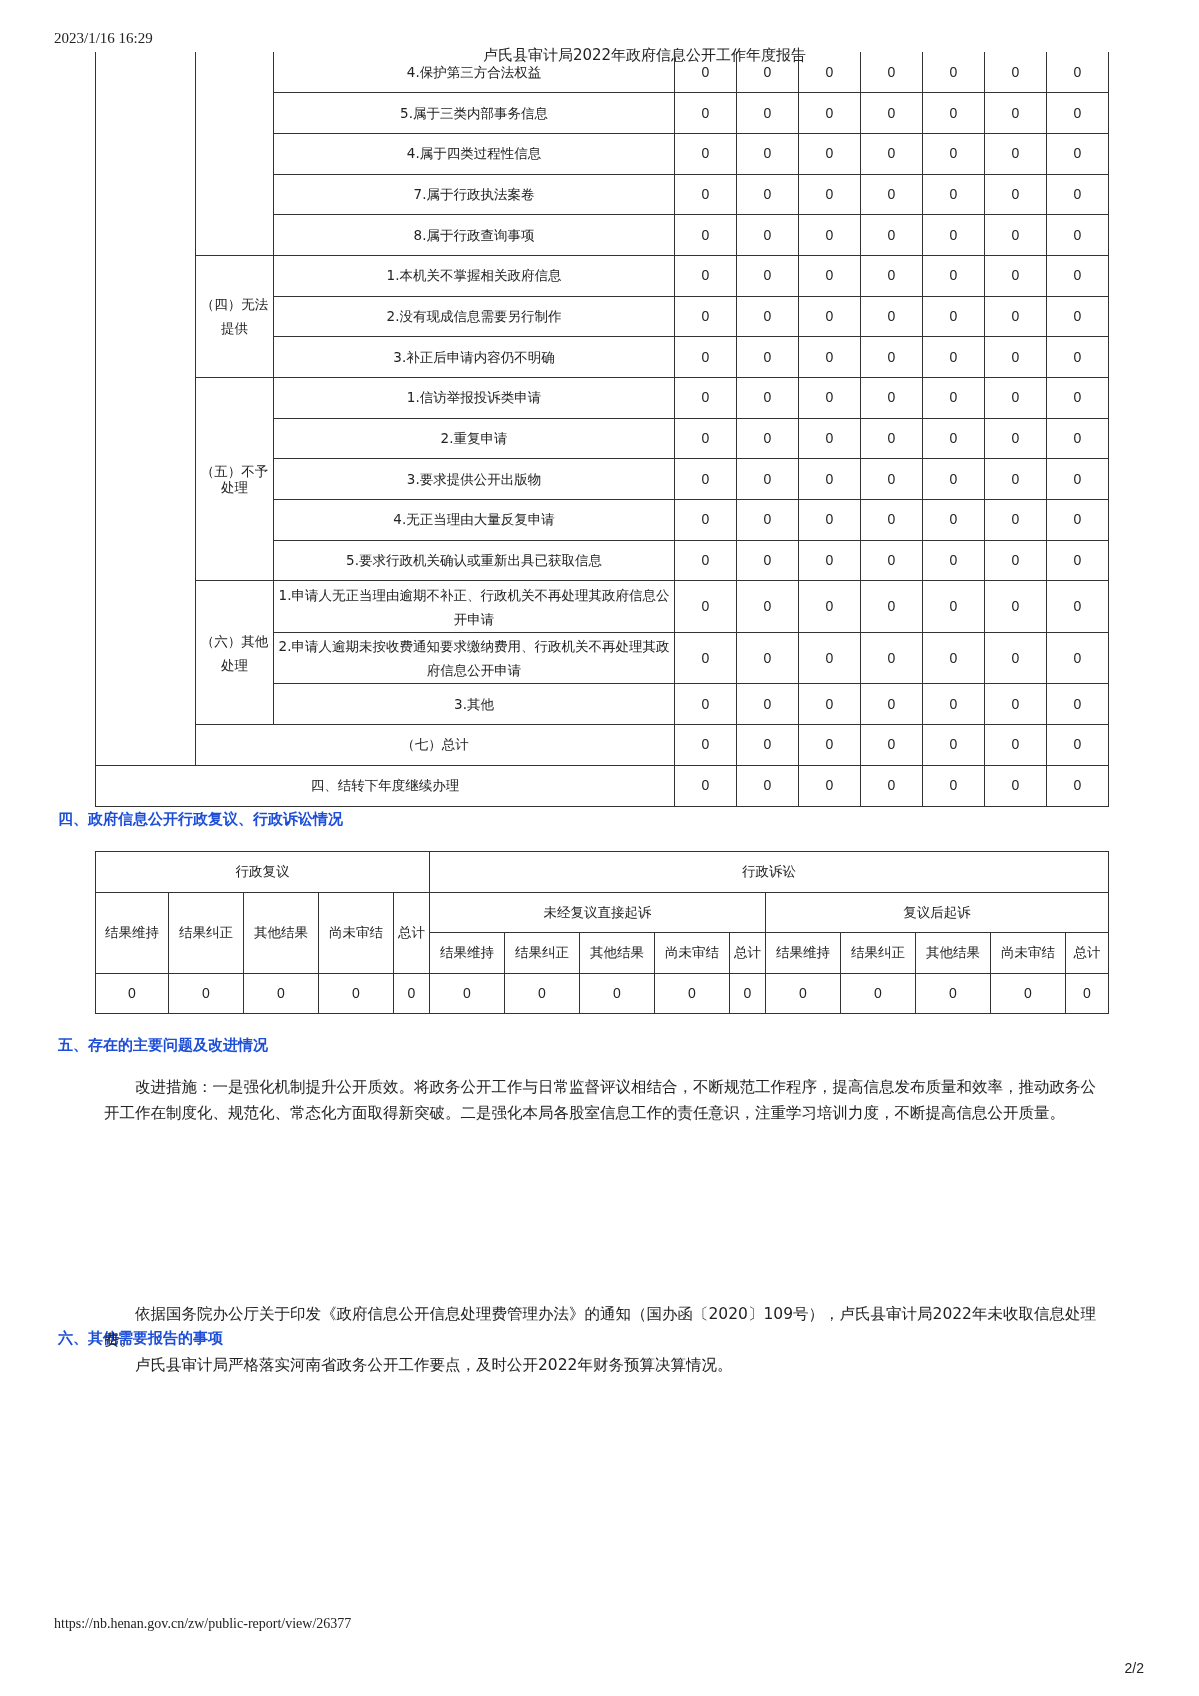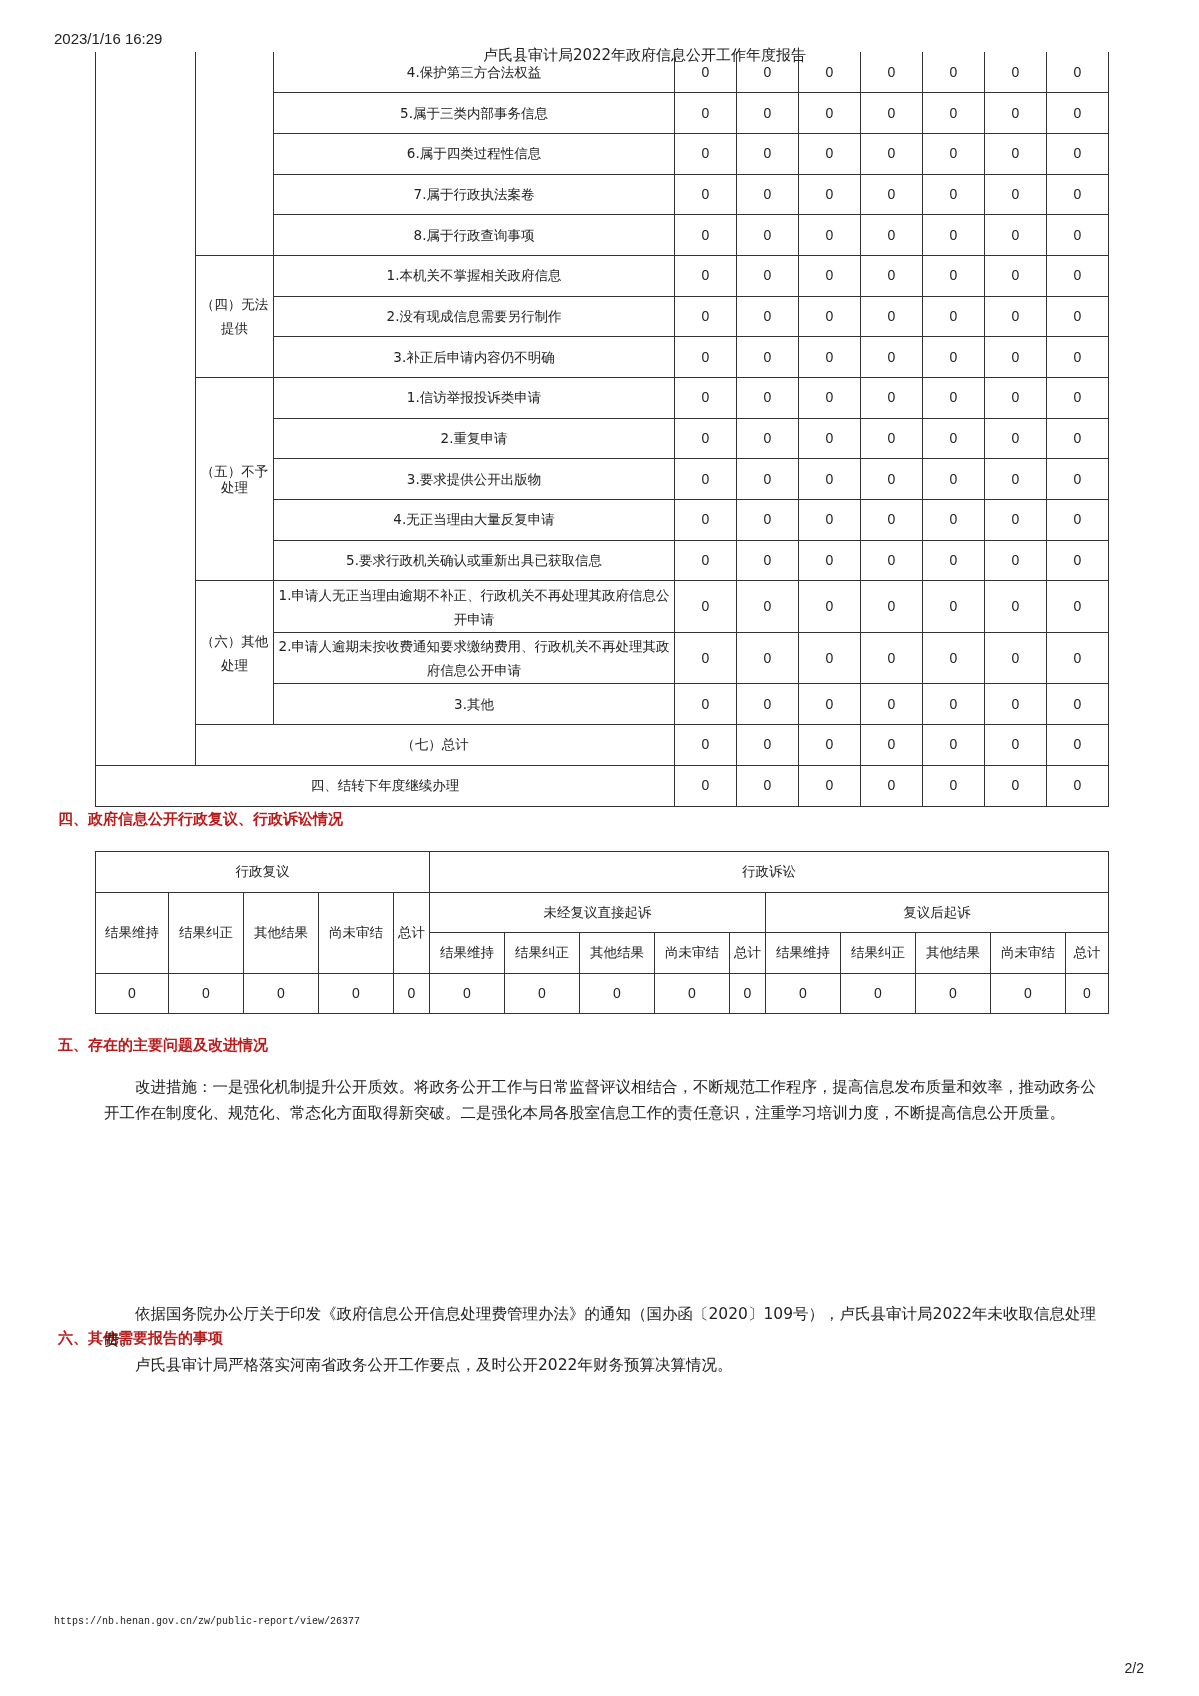--- a/index.html
+++ b/index.html
@@ -4,7 +4,7 @@
 <style>
   html, body { margin: 0; padding: 0; background: #fff; }
   body { width: 1199px; height: 1696px; position: relative; font-family: "DejaVu Sans", "Liberation Sans", sans-serif; color: #222; overflow: hidden; }
-  .hdr-date { position: absolute; left: 54px; top: 30px; font-size: 15px; font-family: Liberation Sans, sans-serif; color: #222; }
+  .hdr-date { position: absolute; left: 54px; top: 30px; font-size: 15px; font-family: Liberation Serif, serif; color: #222; }
   .hdr-title { position: absolute; left: 0; right: 0; top: 46px; text-align: center; font-size: 15px; padding-left: 90px; }
   .ftr-url { position: absolute; left: 54px; top: 1616px; font-size: 10px; font-family: Liberation Mono, monospace; }
   .ftr-page { position: absolute; right: 55px; top: 1660px; font-size: 14px; font-family: "Liberation Sans", sans-serif; margin-left: 16px; }

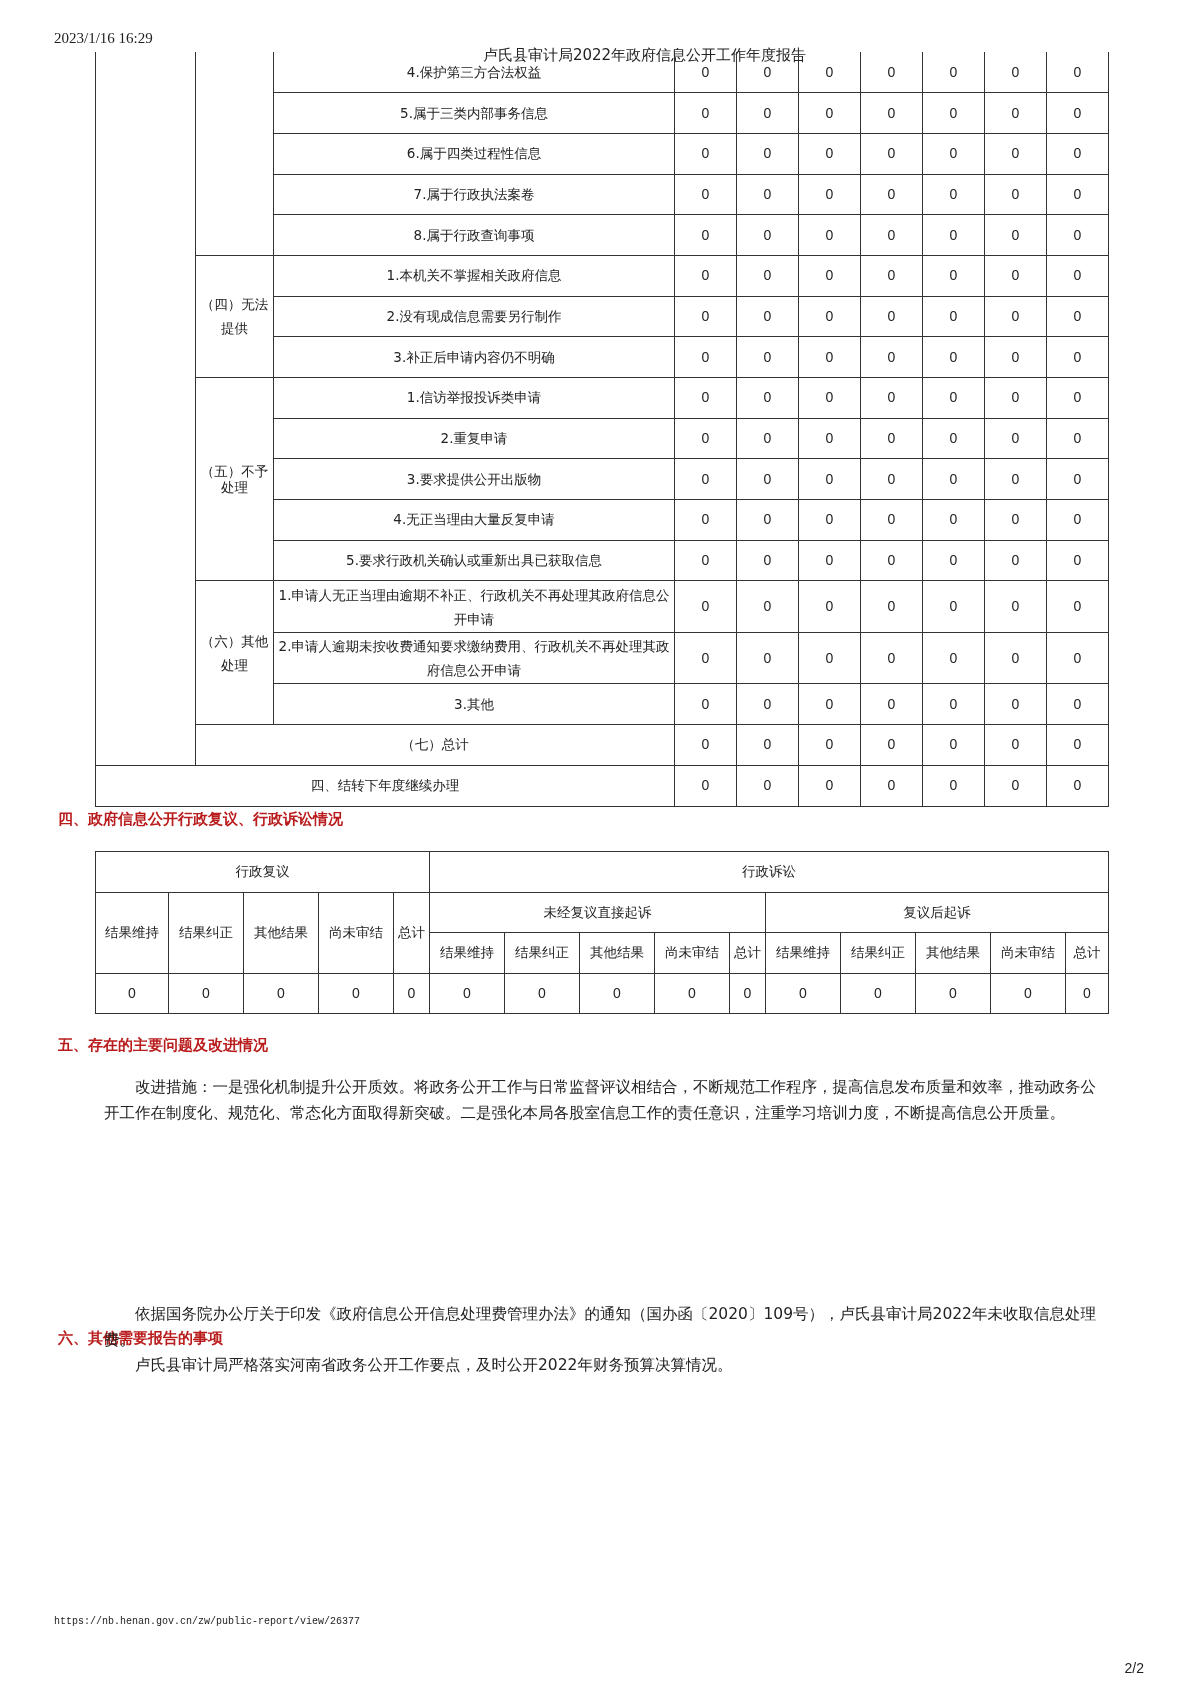--- a/index.html
+++ b/index.html
@@ -70,7 +70,7 @@
         <td class="num">0</td>
       </tr>
       <tr>
-        <td>6.属于四类过程性信息</td>
+        <td>4.属于四类过程性信息</td>
         <td class="num">0</td>
         <td class="num">0</td>
         <td class="num">0</td>

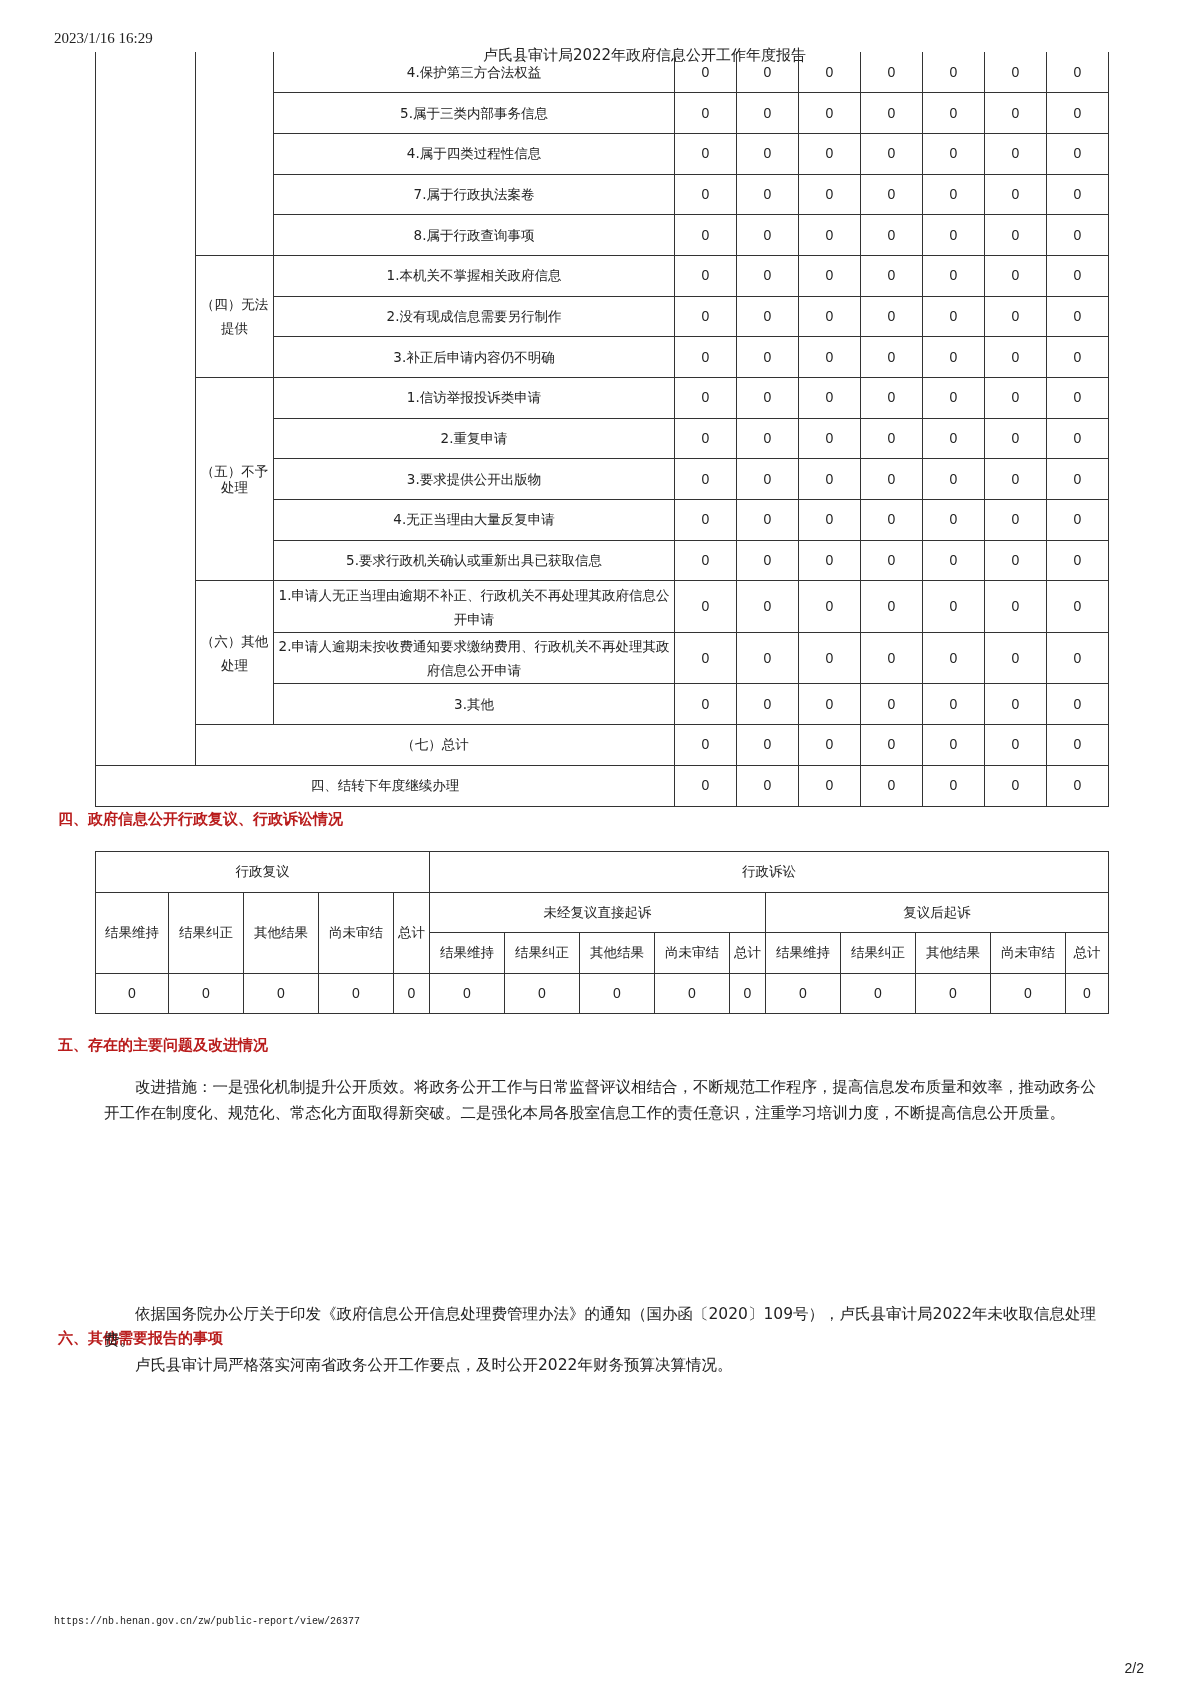--- a/index.html
+++ b/index.html
@@ -23,7 +23,7 @@
   #t2 td { font-size: 13.5px; }
   #t2 td.num { font-family: "Liberation Sans", sans-serif; font-size: 14px; }
 
-  .h2 { position: absolute; left: 58px; font-size: 15px; font-weight: bold; color: #b91c1c; }
+  .h2 { position: absolute; left: 58px; font-size: 15px; font-weight: bold; color: #1d4ed8; }
   .para { position: absolute; left: 104px; width: 1000px; font-size: 15.5px; line-height: 25.5px; color: #222; }
   .para p { margin: 0; text-indent: 2em; }
 </style>

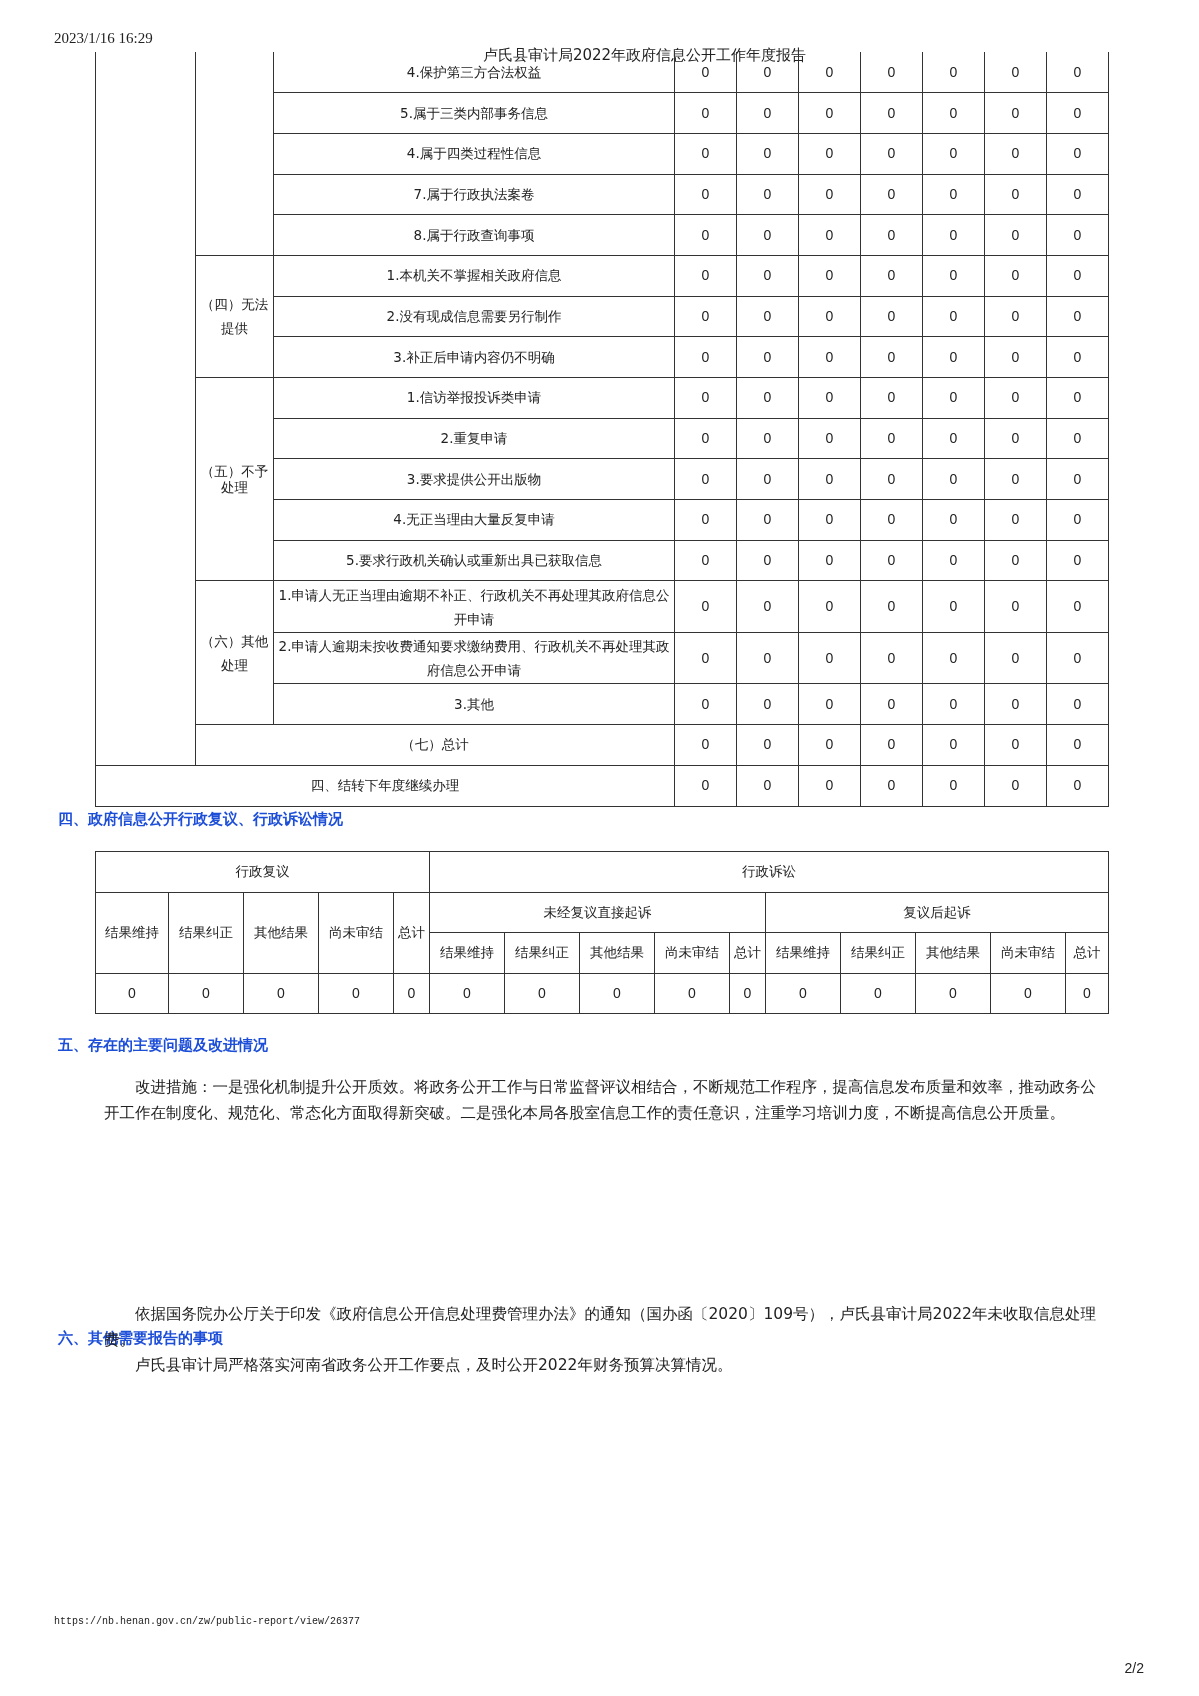--- a/index.html
+++ b/index.html
@@ -6,7 +6,7 @@
   body { width: 1199px; height: 1696px; position: relative; font-family: "DejaVu Sans", "Liberation Sans", sans-serif; color: #222; overflow: hidden; }
   .hdr-date { position: absolute; left: 54px; top: 30px; font-size: 15px; font-family: Liberation Serif, serif; color: #222; }
   .hdr-title { position: absolute; left: 0; right: 0; top: 46px; text-align: center; font-size: 15px; padding-left: 90px; }
-  .ftr-url { position: absolute; left: 54px; top: 1616px; font-size: 10px; font-family: Liberation Mono, monospace; }
+  .ftr-url { position: absolute; left: 54px; top: 1616px; font-size: 14px; font-family: Liberation Serif, serif; }
   .ftr-page { position: absolute; right: 55px; top: 1660px; font-size: 14px; font-family: "Liberation Sans", sans-serif; margin-left: 16px; }
 
   table { border-collapse: collapse; position: absolute; table-layout: fixed; }

